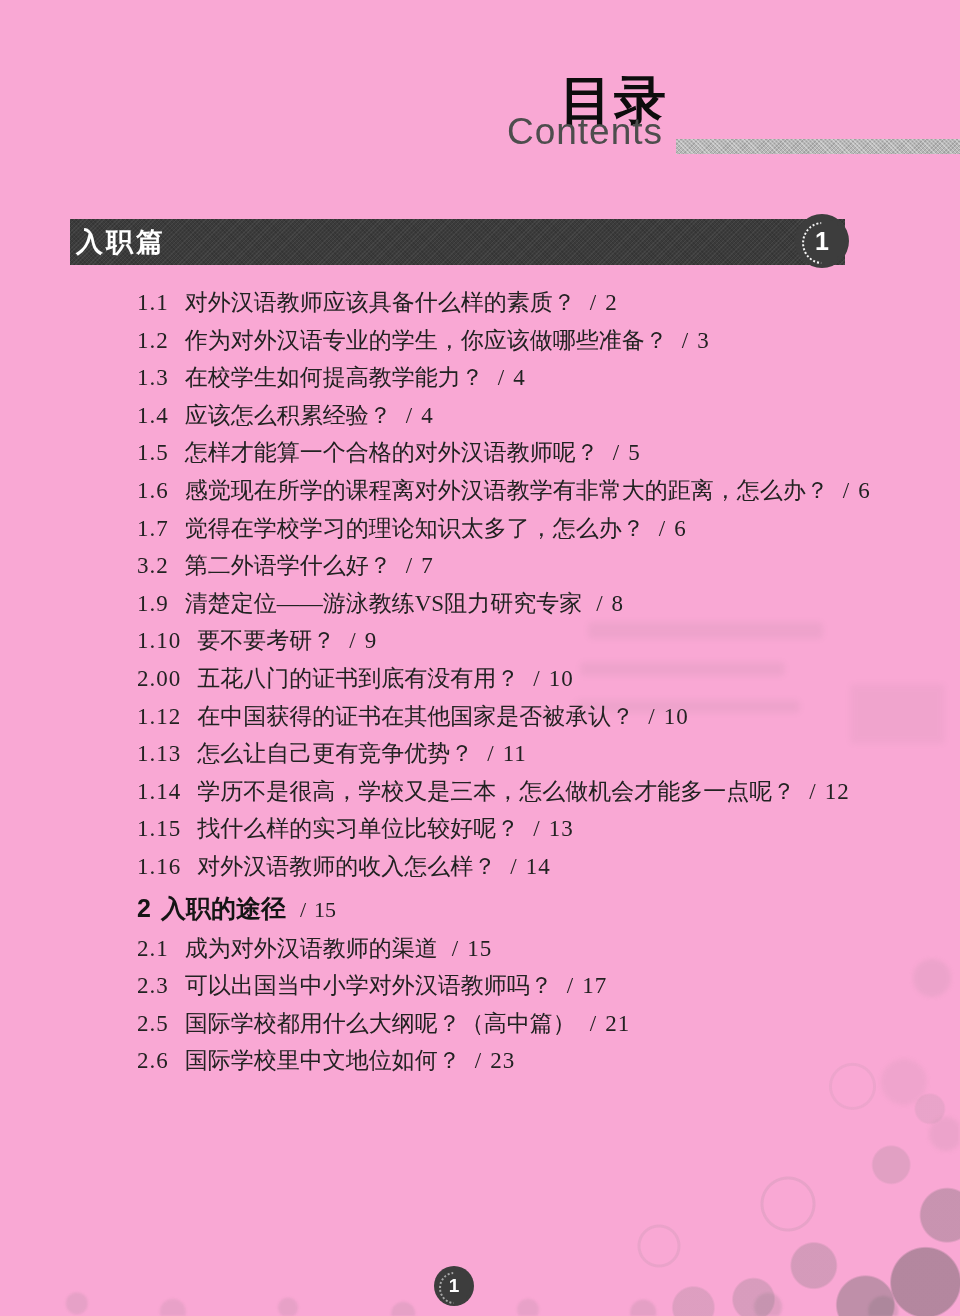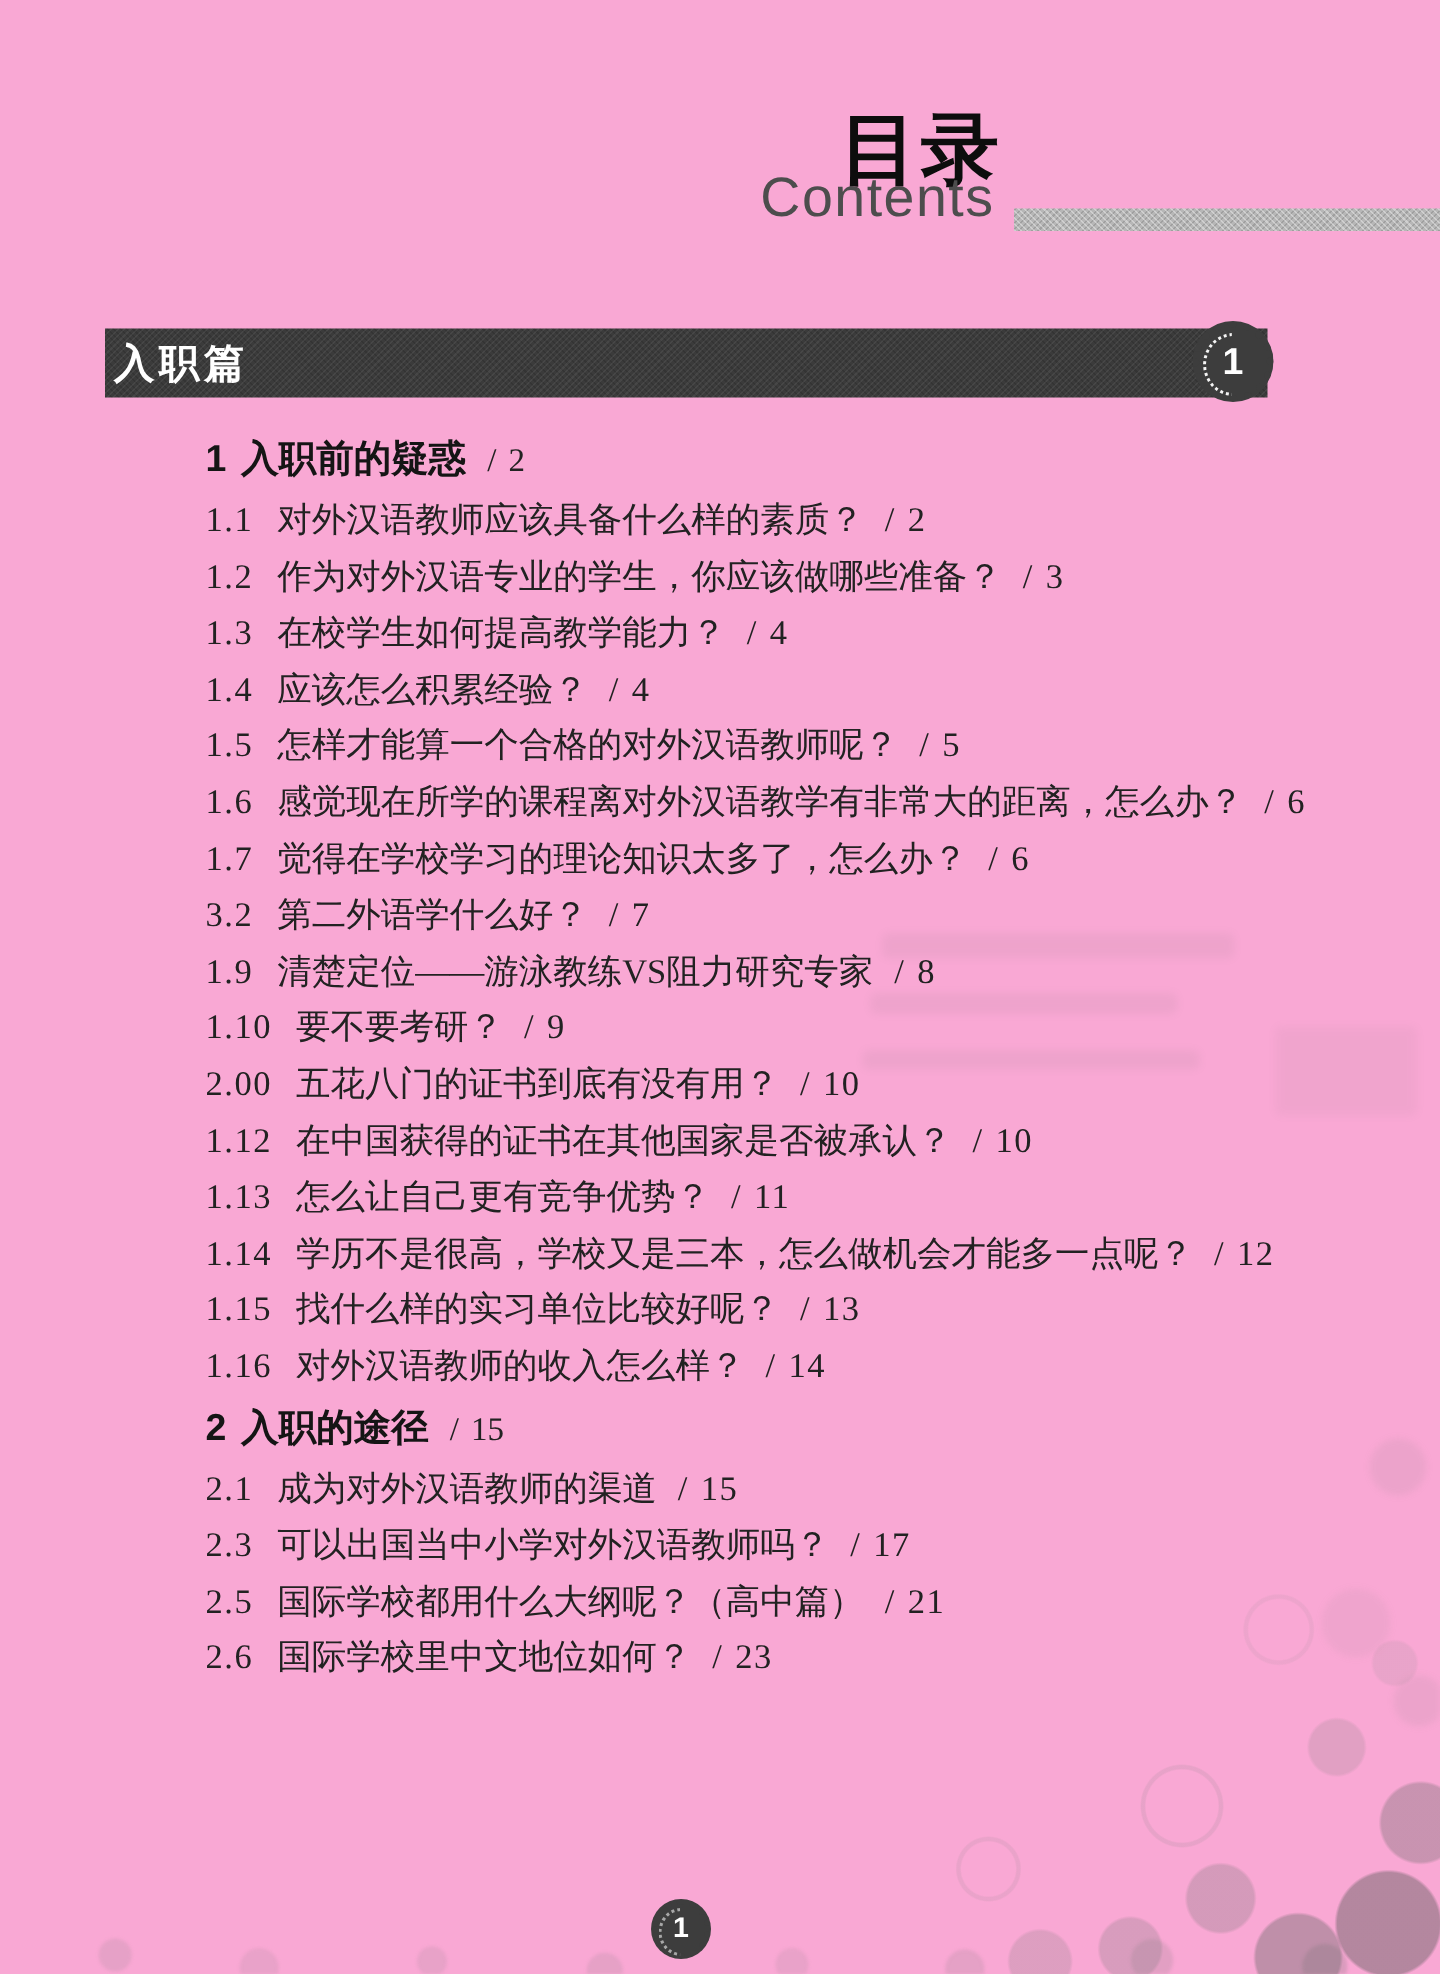--- a/index.html
+++ b/index.html
@@ -142,9 +142,6 @@
 
   <div class="toc">
 
-    <div class="toc-chapter">
-      <span class="ch-num">1</span><span class="ch-title">入职前的疑惑</span><span class="ch-sep">/</span><span class="ch-page">2</span>
-    </div>
 
     <div class="toc-item"><span class="it-num">1.1</span><span class="it-title">对外汉语教师应该具备什么样的素质？</span><span class="it-sep">/</span><span class="it-page">2</span></div>
     <div class="toc-item"><span class="it-num">1.2</span><span class="it-title">作为对外汉语专业的学生，你应该做哪些准备？</span><span class="it-sep">/</span><span class="it-page">3</span></div>

